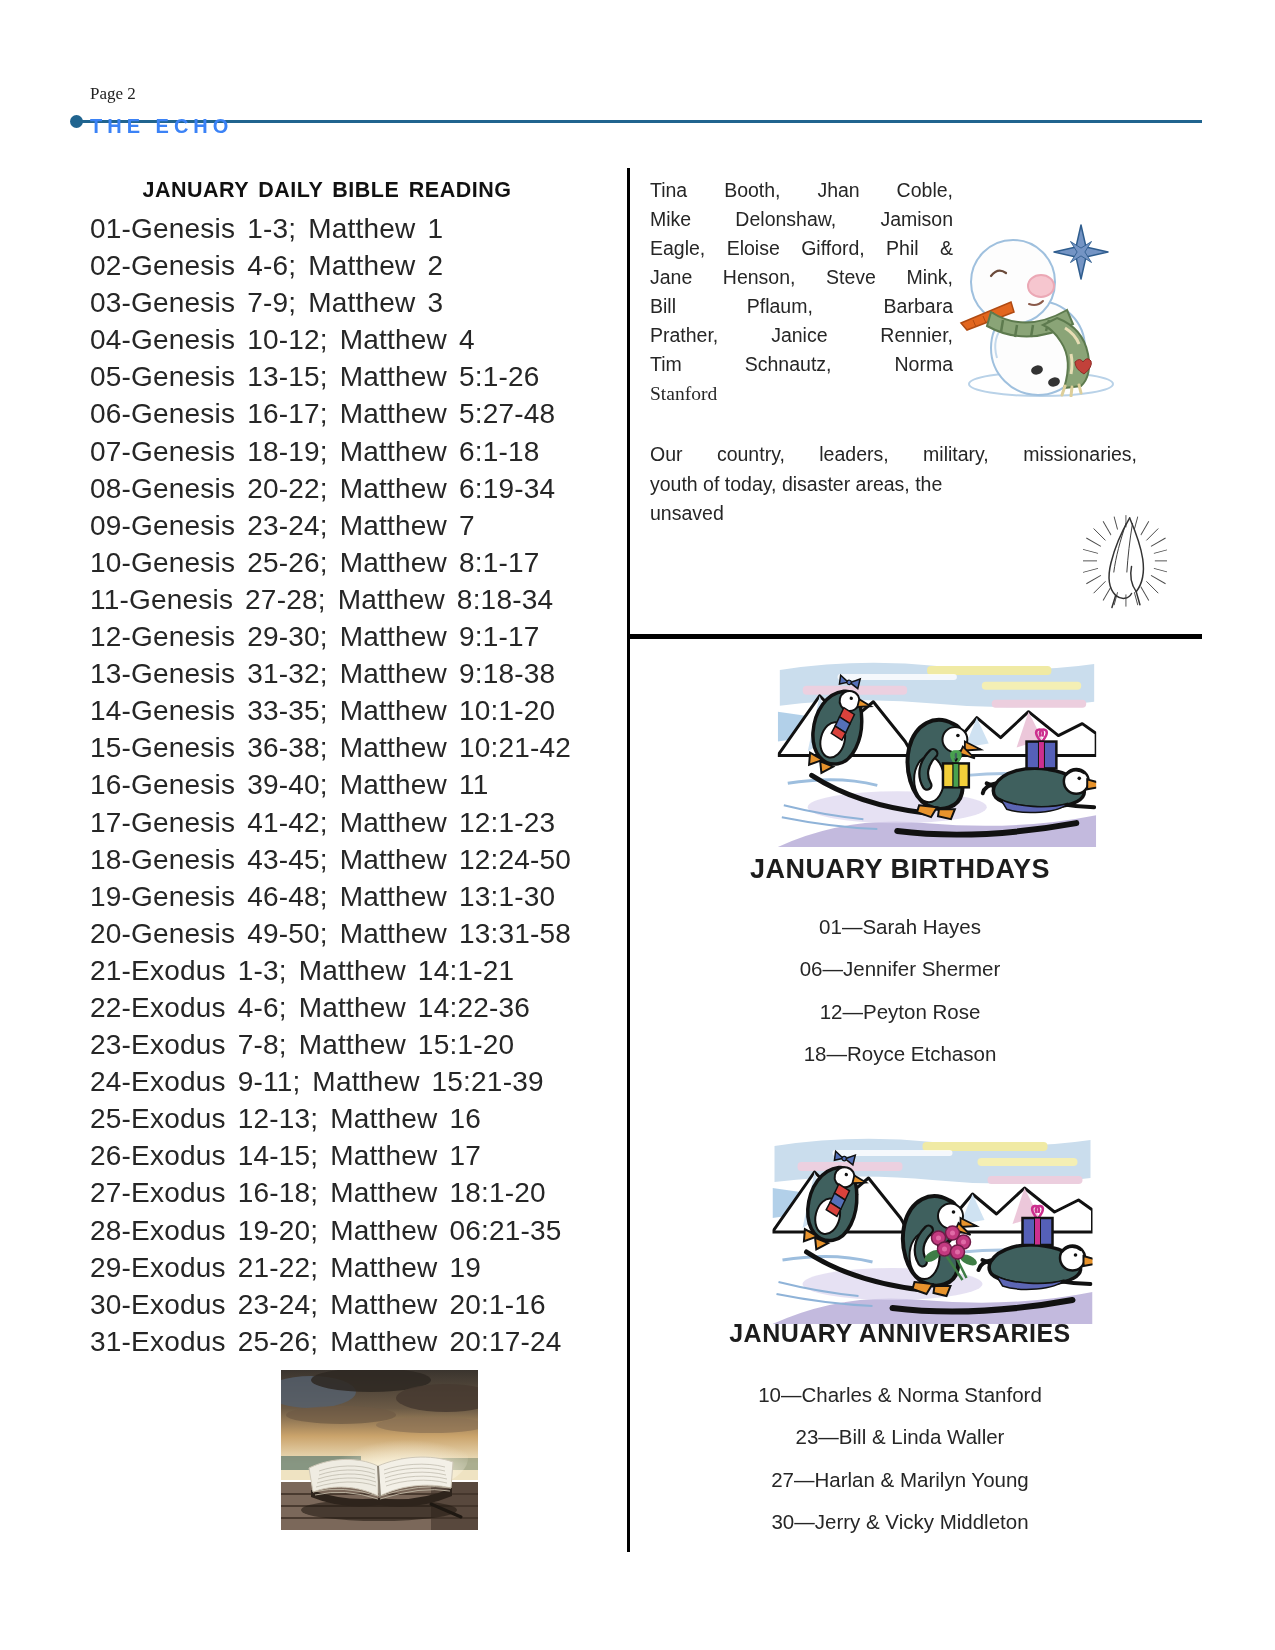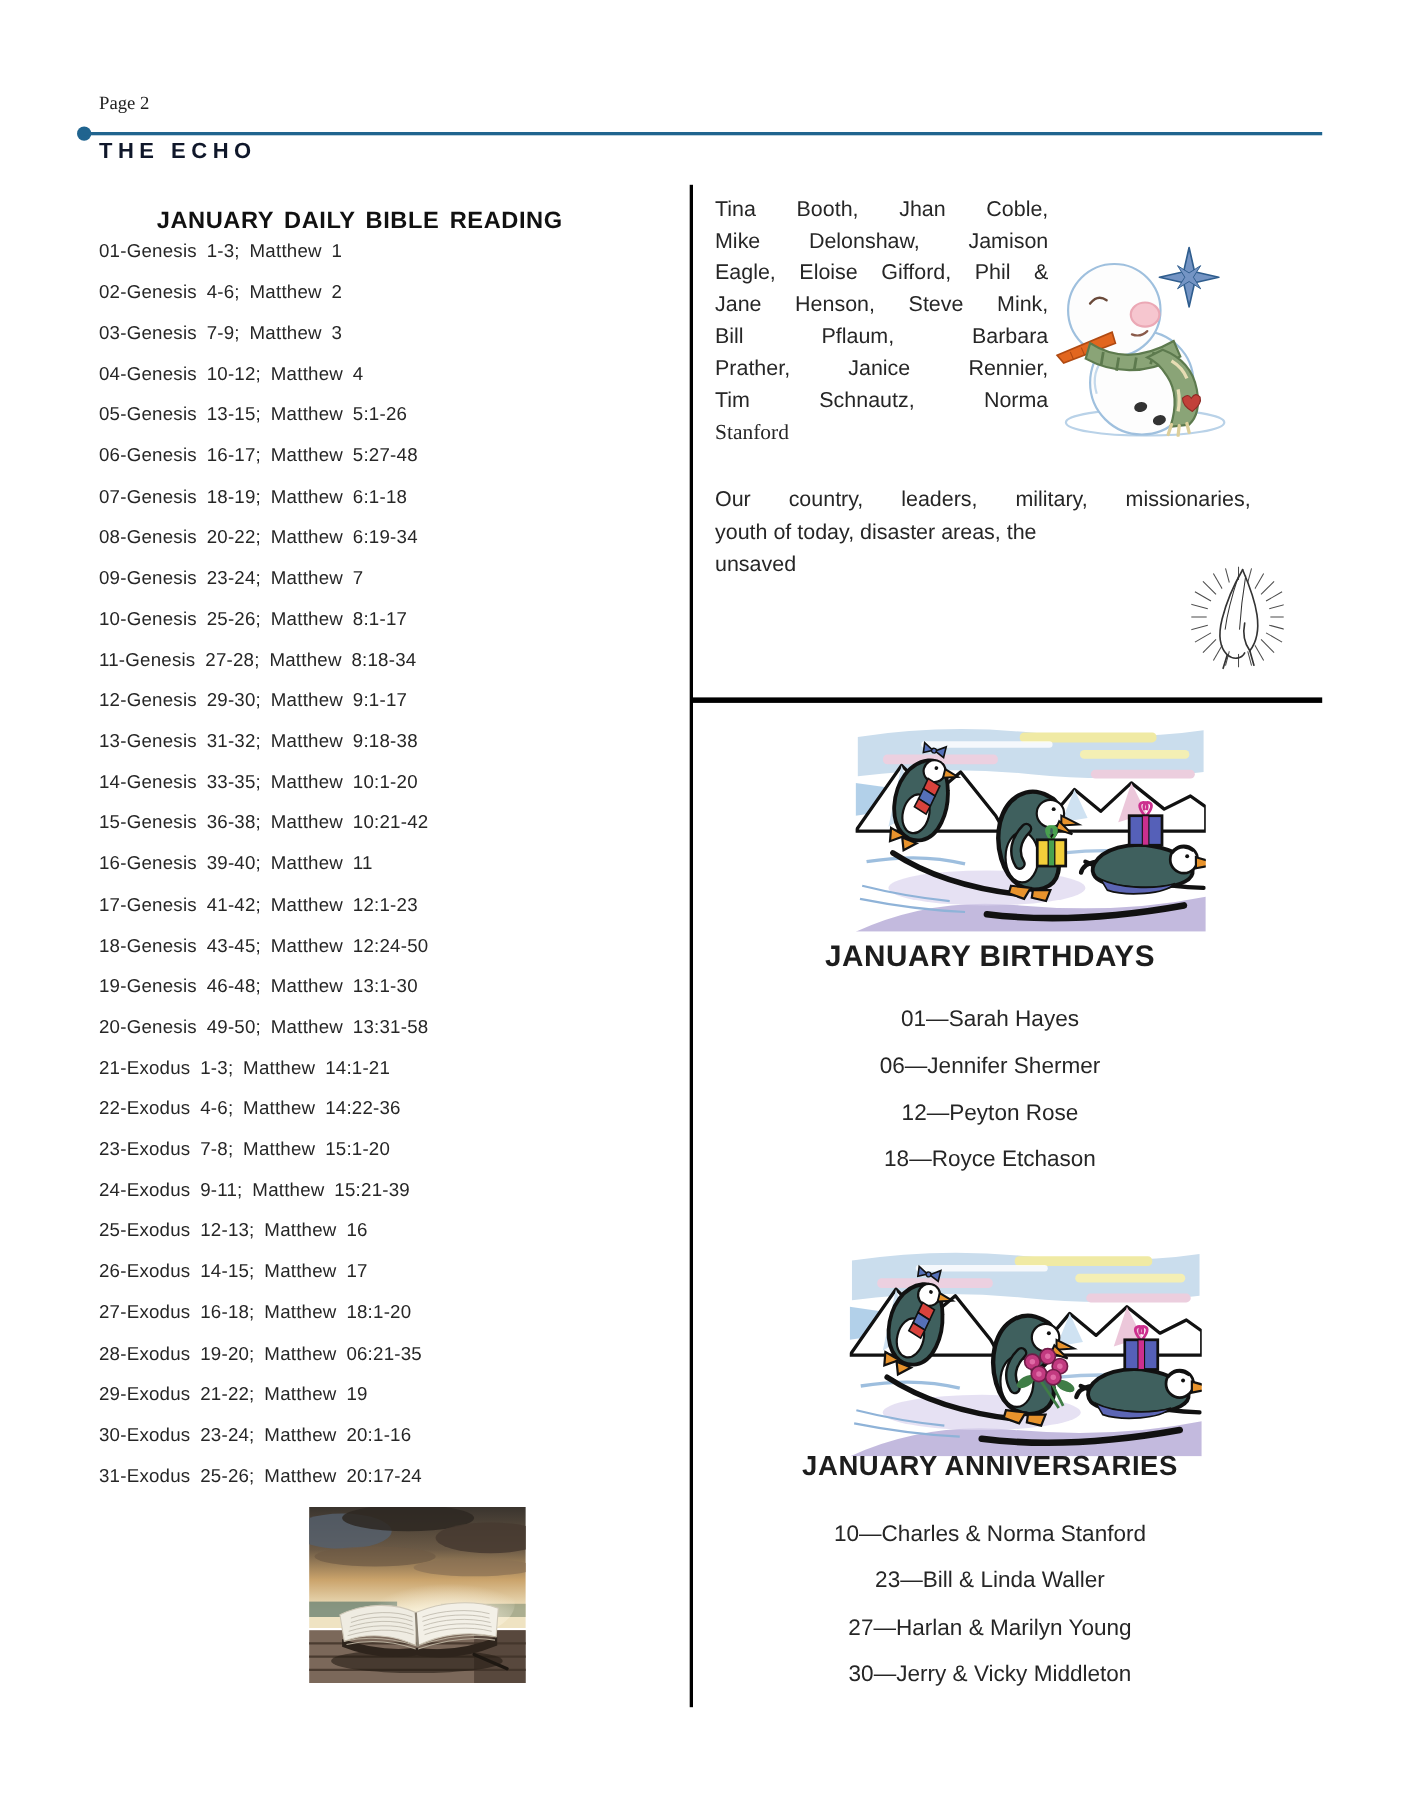--- a/index.html
+++ b/index.html
@@ -13,7 +13,7 @@
   .page-number { left:90px; top:84px; font-size:17px; color:#222;font-family:Liberation Serif, serif; }
   .header-rule { left:76px; top:120px; width:1126px; height:3px; background:#20648f; }
   .header-dot { left:70px; top:115px; width:13px; height:13px; border-radius:50%; background:#20648f; }
-  .masthead { left:90px; top:127px; font-size:20px; font-weight:700; letter-spacing:5px; color:#0f172a; }
+  .masthead { left:90px; top:115px; font-size:20px; font-weight:700; letter-spacing:5px; color:#3b82f6; }
 
   
   .reading-title { left:88px; top:188px; width:478px; text-align:center;

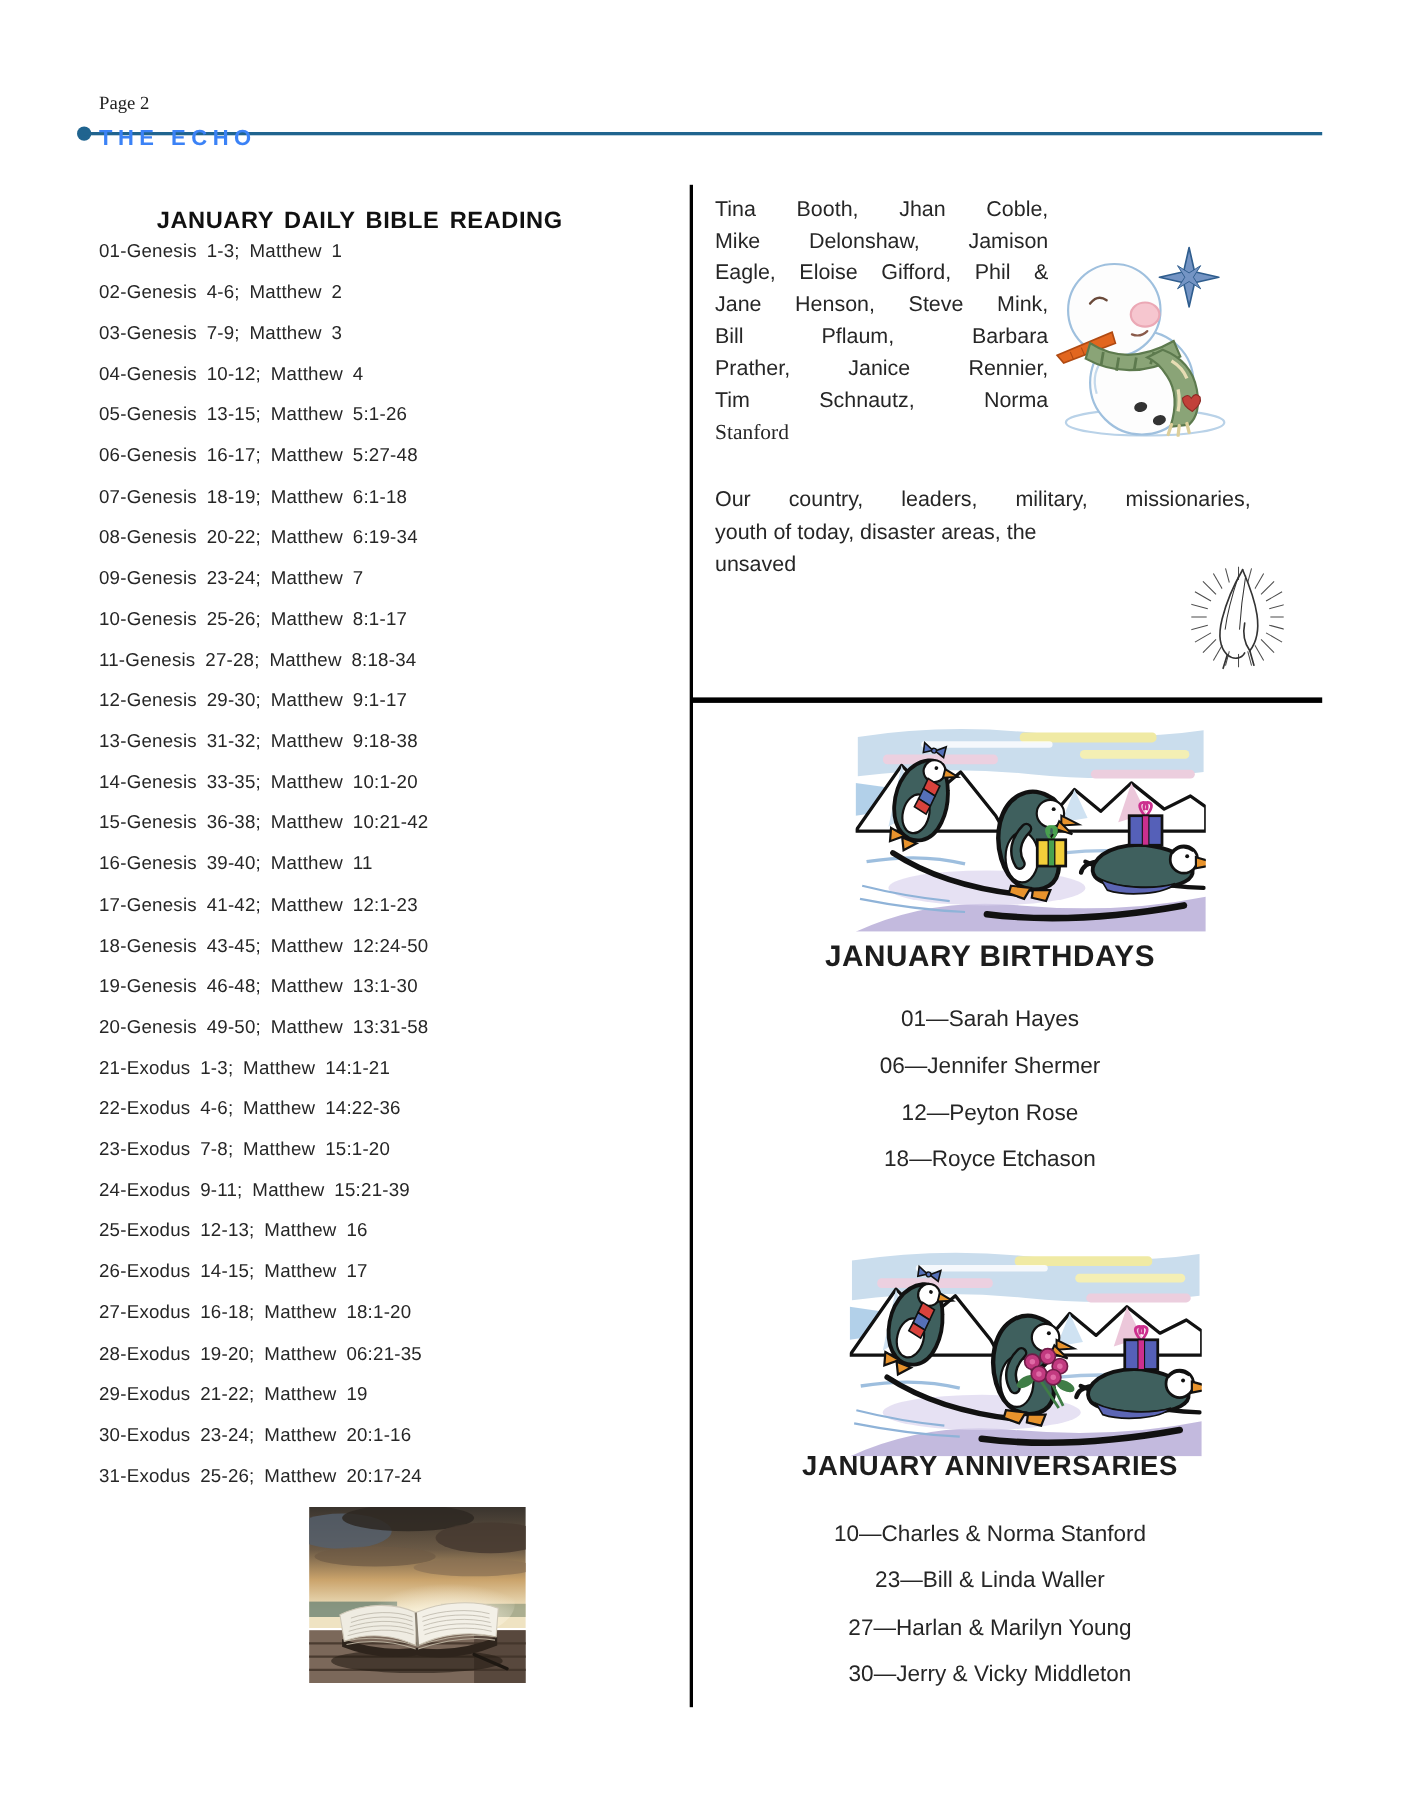--- a/index.html
+++ b/index.html
@@ -16,7 +16,7 @@
   .masthead { left:90px; top:115px; font-size:20px; font-weight:700; letter-spacing:5px; color:#3b82f6; }
 
   
-  .reading-title { left:88px; top:188px; width:478px; text-align:center;
+  .reading-title { left:88px; top:178px; width:478px; text-align:center;
     font-size:21.5px; font-weight:700; letter-spacing:0.5px; word-spacing:3px; color:#111; }
   .reading-list { left:90px; top:210px; width:500px; font-size:17px; letter-spacing:0.2px; word-spacing:4px; }
   .reading-item { height:37.1px; line-height:37.1px; white-space:nowrap; }

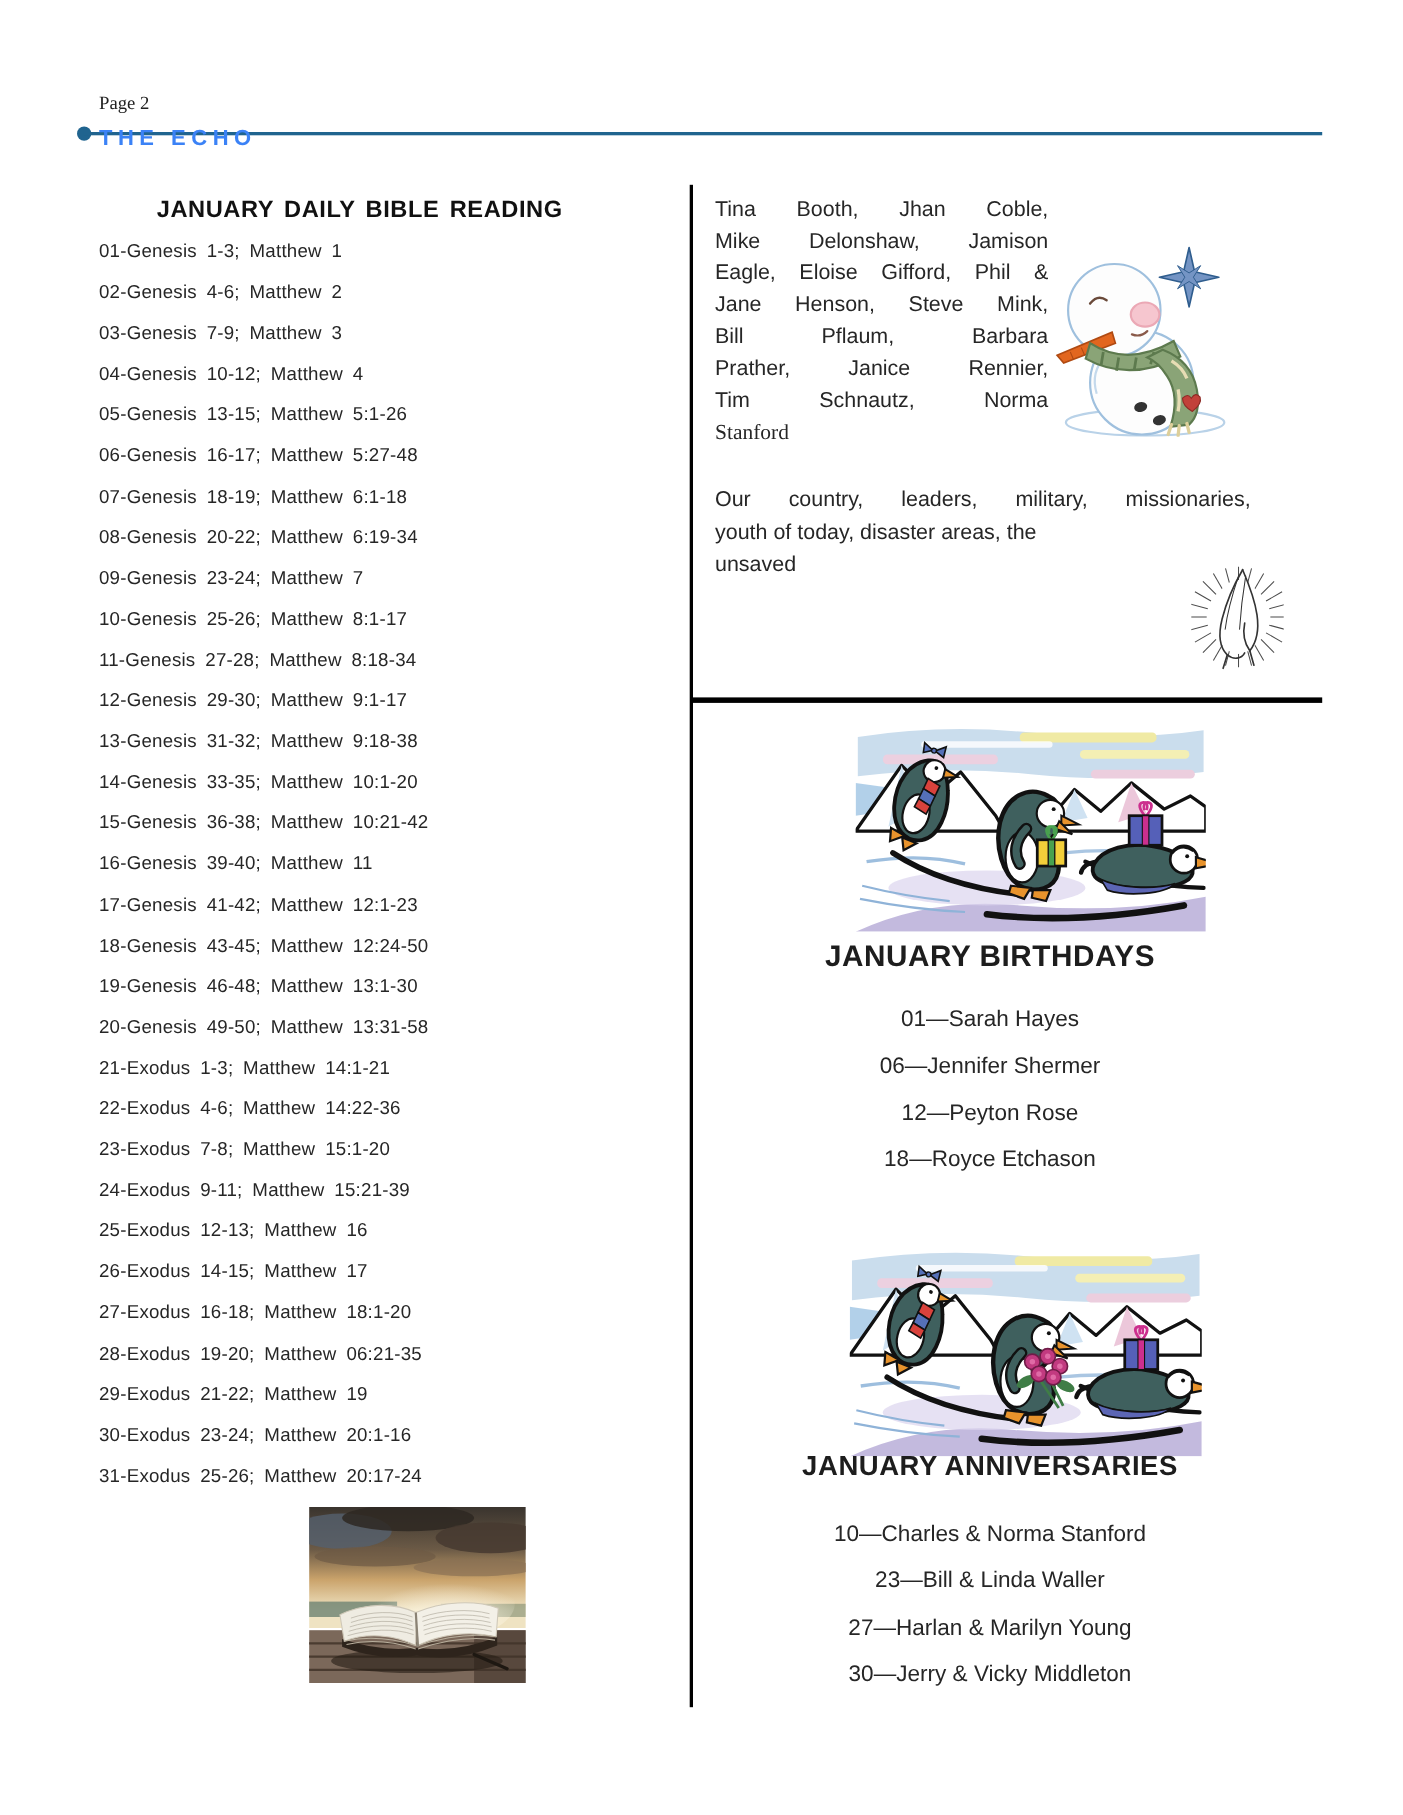--- a/index.html
+++ b/index.html
@@ -18,7 +18,7 @@
   
   .reading-title { left:88px; top:178px; width:478px; text-align:center;
     font-size:21.5px; font-weight:700; letter-spacing:0.5px; word-spacing:3px; color:#111; }
-  .reading-list { left:90px; top:210px; width:500px; font-size:17px; letter-spacing:0.2px; word-spacing:4px; }
+  .reading-list { left:90px; top:210px; width:500px; font-size:28px; letter-spacing:0.2px; word-spacing:4px; }
   .reading-item { height:37.1px; line-height:37.1px; white-space:nowrap; }
 
   

